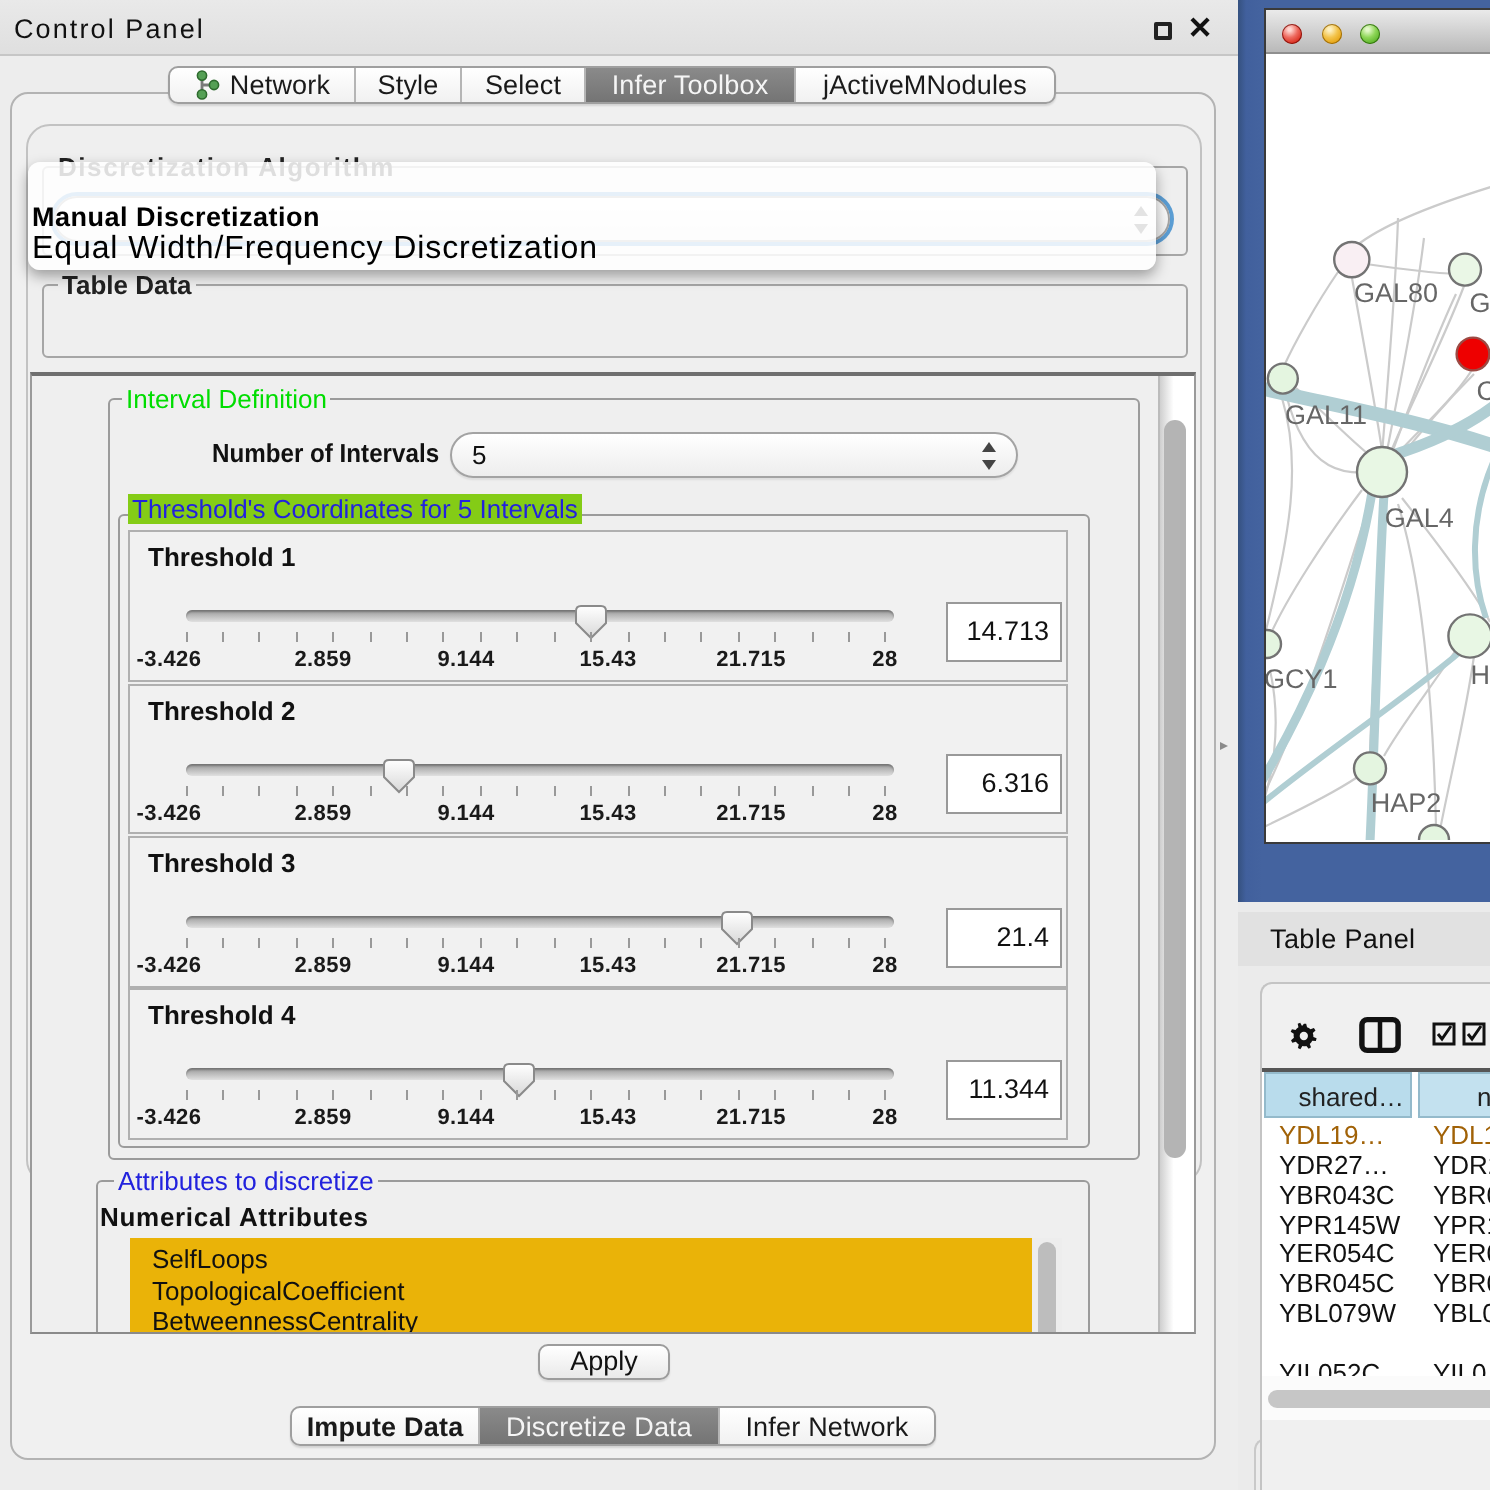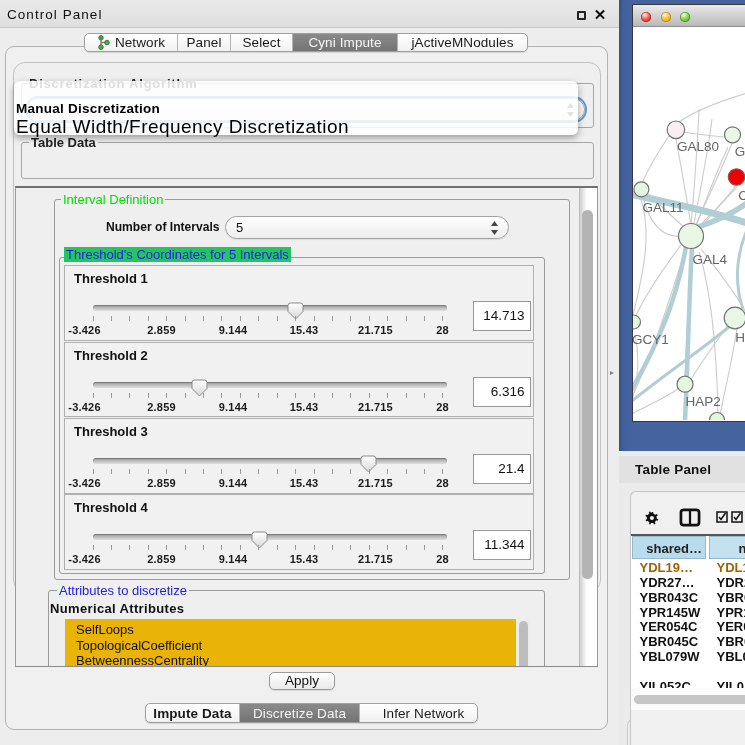--- a/index.html
+++ b/index.html
@@ -116,7 +116,7 @@
         <circle cx="4" cy="12.2" r="2.3" fill="#55a055" stroke="#2e6b2e" stroke-width="0.8"></circle>
       </svg>
       Network</div>
-    <div class="s" style="width:53px;">Panel</div>
+    <div class="s" style="width:53px;">Style</div>
     <div class="s" style="width:62px;">Select</div>
     <div class="s sel" style="width:105px;">Cyni Impute</div>
     <div class="s" style="width:129px;">jActiveMNodules</div>

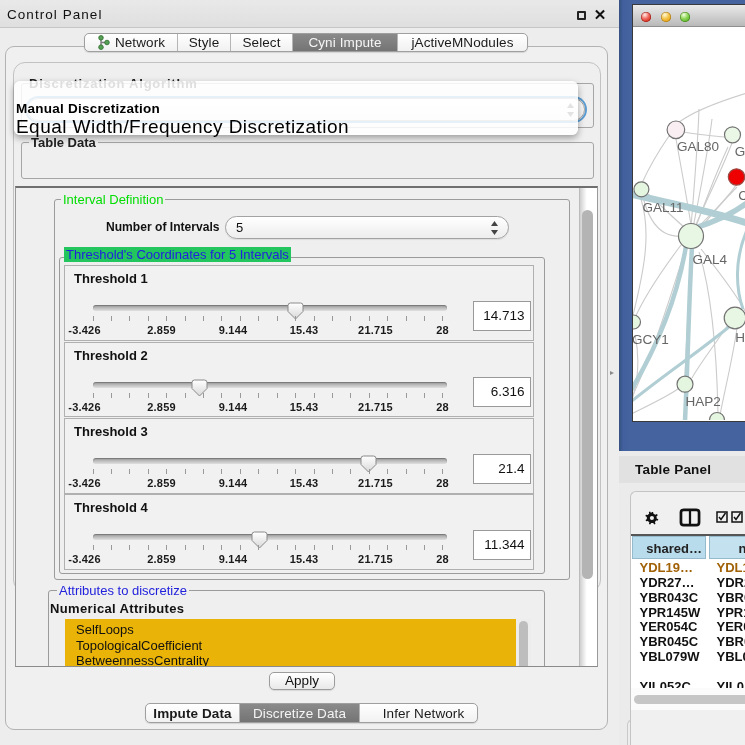--- a/index.html
+++ b/index.html
@@ -118,7 +118,7 @@
       Network</div>
     <div class="s" style="width:53px;">Style</div>
     <div class="s" style="width:62px;">Select</div>
-    <div class="s sel" style="width:105px;">Cyni Impute</div>
+    <div class="s sel" style="width:105px;">Infer Toolbox</div>
     <div class="s" style="width:129px;">jActiveMNodules</div>
   </div>
 

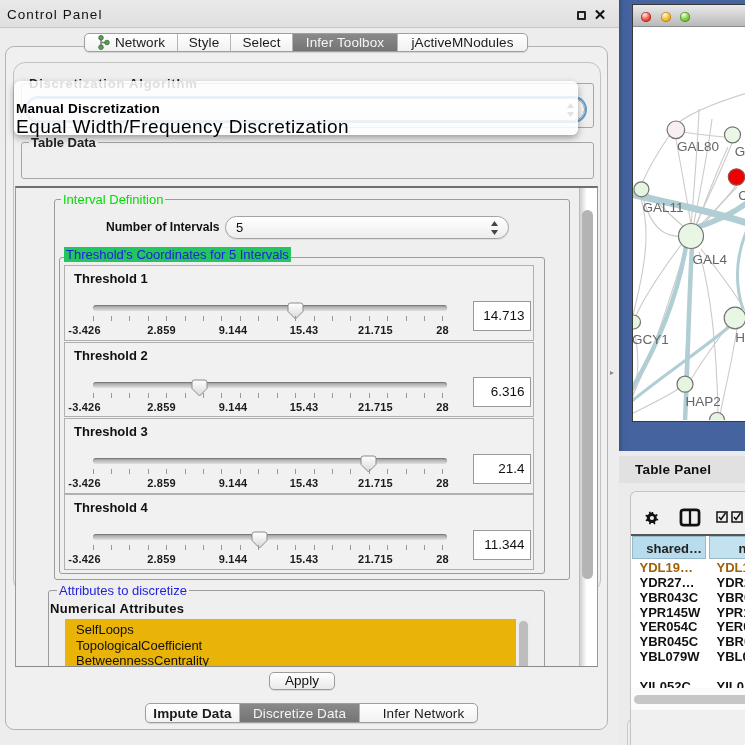--- a/index.html
+++ b/index.html
@@ -79,7 +79,7 @@
   box-shadow:0 3px 7px rgba(0,0,0,0.35); }
 #popup .r1 { position:absolute; left:0; top:4px; width:100%; text-align:center; font-size:13px; color:#9b9b9b; letter-spacing:0.55px; }
 #popup .r2 { position:absolute; left:2.5px; top:20.5px; font-size:13.5px; font-weight:bold; color:#000; letter-spacing:0.25px; }
-#popup .r3 { position:absolute; left:2.5px; top:35.5px; font-size:19px; color:#000; letter-spacing:0.45px; }
+#popup .r3 { position:absolute; left:2.5px; top:35.5px; font-size:16px; color:#000; letter-spacing:0.45px; }
 
 
 #rightside { position:absolute; left:619px; top:0; width:126px; height:745px; background:linear-gradient(90deg,#35517f 0,#41609d 4px,#44639f 12px); }

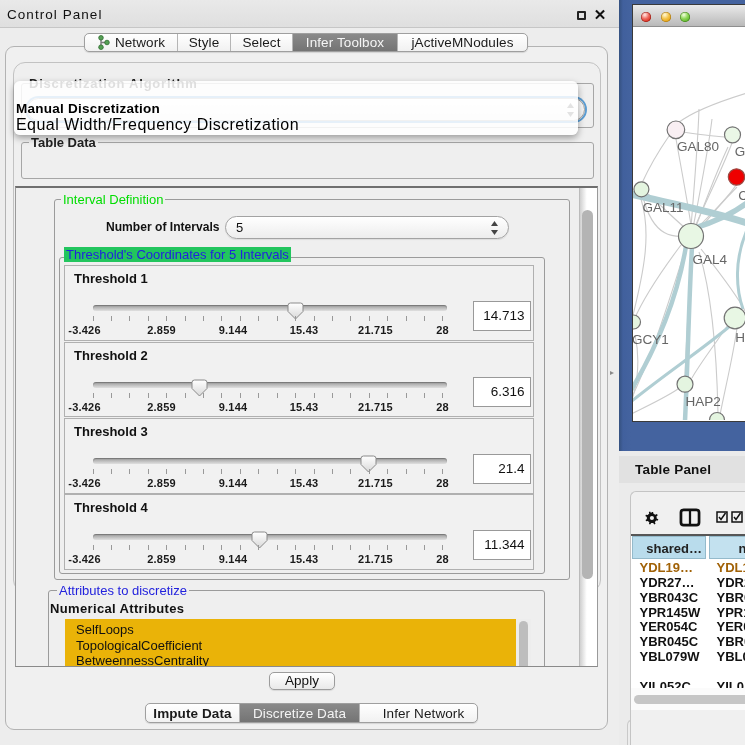--- a/index.html
+++ b/index.html
@@ -155,7 +155,7 @@
       </div>
 
       <div class="tbox" style="left:43px; top:69px; width:486px; height:317px; border-color:#9b9b9b;"></div>
-      <div class="tlabel" style="left:48px; top:59px; color:#2222dd; background:#22c55e;">Threshold's Coordinates for 5 Intervals</div>
+      <div class="tlabel" style="left:48px; top:59px; color:#2222dd; background:#84cc16;">Threshold's Coordinates for 5 Intervals</div>
 
       <div id="thrs">
           <div class="thr" style="top:77px; height:75.5px;">

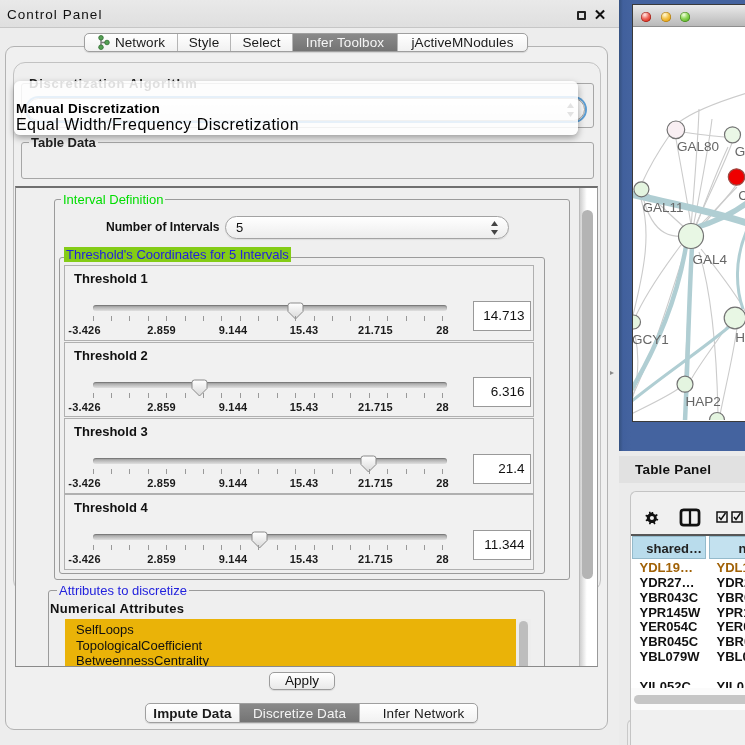--- a/index.html
+++ b/index.html
@@ -88,7 +88,7 @@
   background:linear-gradient(#eaeaea,#b9b9b9); border-bottom:1px solid #8f8f8f; }
 .tl { position:absolute; top:6.5px; width:10px; height:10px; border-radius:50%; }
 
-#tablepanel { position:absolute; left:0px; top:451px; width:126px; height:294px; background:#ebebeb;font-weight:bold; }
+#tablepanel { position:absolute; left:0px; top:451px; width:126px; height:294px; background:#ebebeb; }
 #tp-head { position:absolute; left:0; top:4.5px; width:100%; height:27px; background:#e1e1e1; }
 #tp-head .t { position:absolute; left:16px; top:6px; font-size:13.5px; color:#111; letter-spacing:0.2px; }
 #tp-white { position:absolute; left:10.5px; top:39.5px; width:115px; height:257px; background:#f0f0f0;

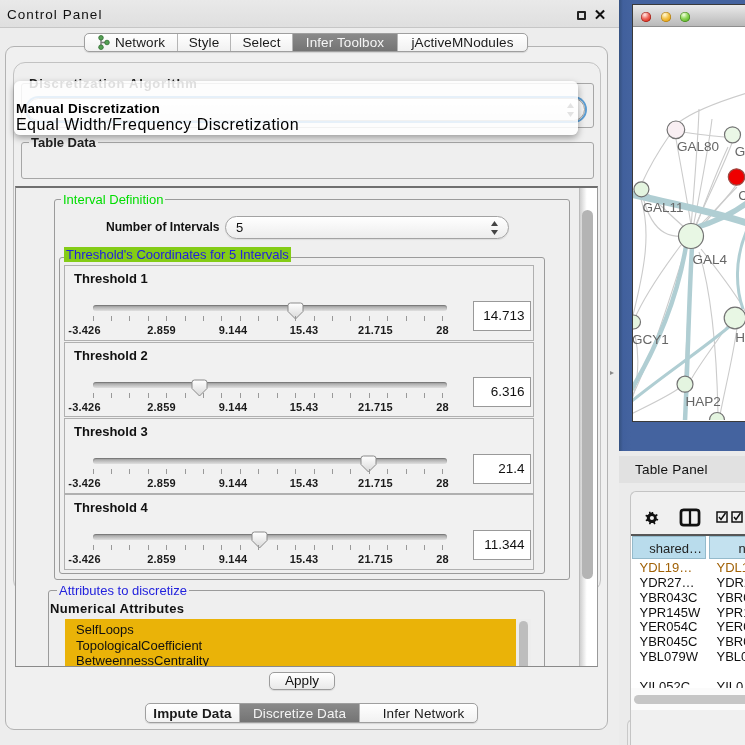--- a/index.html
+++ b/index.html
@@ -359,7 +359,7 @@
   <div class="seg" id="bottabs" style="height:20px;">
     <div class="s" style="width:94px;font-weight:bold;">Impute Data</div>
     <div class="s sel" style="width:120px;">Discretize Data</div>
-    <div class="s" style="width:107px;margin-left:10px;">Infer Network</div>
+    <div class="s" style="width:107px;">Infer Network</div>
   </div>
 
   <div id="popup">

